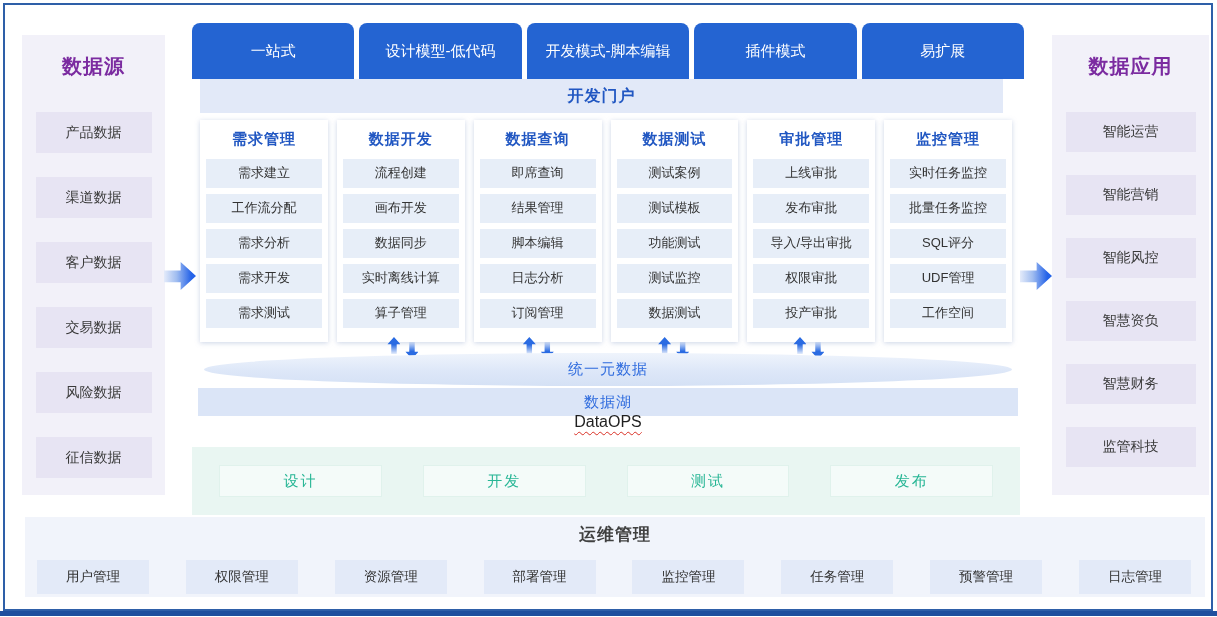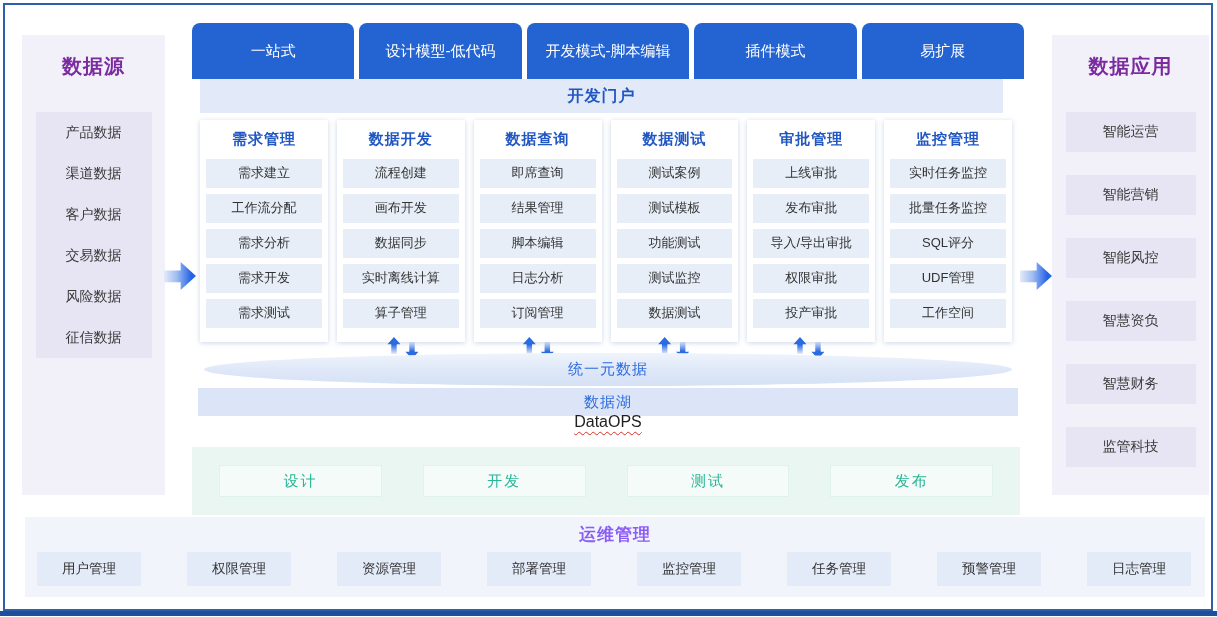--- a/index.html
+++ b/index.html
@@ -14,7 +14,7 @@
   .panel.left{left:22px;width:143px;}
   .panel.right{left:1052px;width:157px;}
   .panel h2{margin:18px 0 0 0;font-size:20px;font-weight:800;color:#7B2BA0;letter-spacing:1px;}
-  .panel-items{margin-top:32px;display:flex;flex-direction:column;}
+  .panel-items{margin-top:32px;display:flex;flex-direction:column;gap:24px;}
   .panel.right .panel-items{gap:23px;}
   .pitem{width:116px;height:41px;background:#E7E4F3;color:#3A3A3A;font-size:14px;display:flex;align-items:center;justify-content:center;}
   .panel.right .pitem{width:130px;height:40px;}

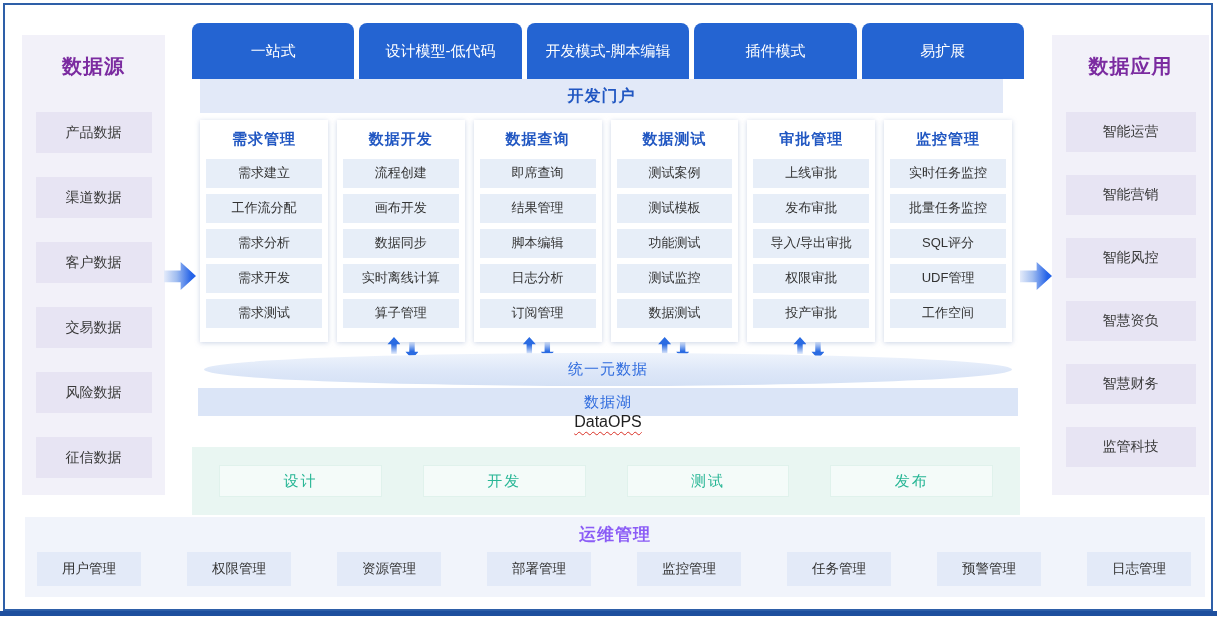--- a/index.html
+++ b/index.html
@@ -57,7 +57,7 @@
 
   
   .ops{position:absolute;left:25px;top:517px;width:1180px;height:80px;background:#F1F4FB;}
-  .ops h2{margin:6px 0 0 0;text-align:center;font-size:17px;font-weight:bold;color:#8b5cf6;letter-spacing:1px;}
+  .ops h2{margin:6px 0 0 0;text-align:center;font-size:17px;font-weight:bold;color:#404040;letter-spacing:1px;}
   .ops-items{position:absolute;left:12px;right:14px;top:35px;height:34px;display:flex;justify-content:space-between;}
   .oitem{width:104px;height:34px;background:#E3EAF8;color:#333333;font-size:13.5px;display:flex;align-items:center;justify-content:center;}
 </style>

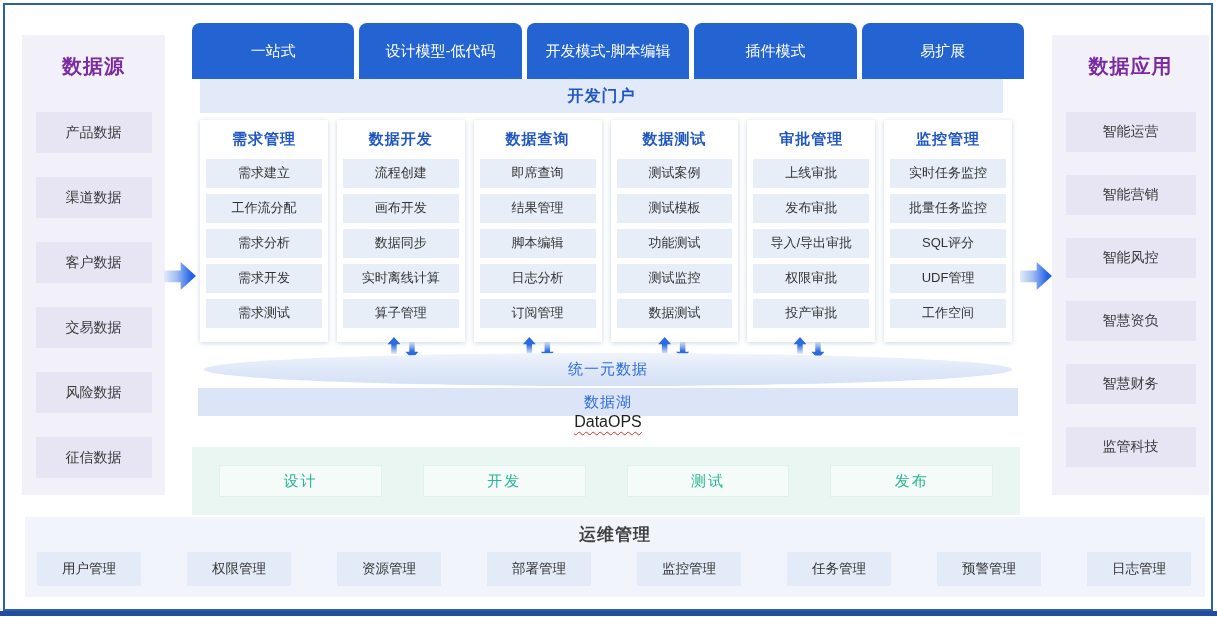--- a/index.html
+++ b/index.html
@@ -59,7 +59,7 @@
   .ops{position:absolute;left:25px;top:517px;width:1180px;height:80px;background:#F1F4FB;}
   .ops h2{margin:6px 0 0 0;text-align:center;font-size:17px;font-weight:bold;color:#404040;letter-spacing:1px;}
   .ops-items{position:absolute;left:12px;right:14px;top:35px;height:34px;display:flex;justify-content:space-between;}
-  .oitem{width:104px;height:34px;background:#E3EAF8;color:#333333;font-size:13.5px;display:flex;align-items:center;justify-content:center;}
+  .oitem{width:112px;height:34px;background:#E3EAF8;color:#333333;font-size:13.5px;display:flex;align-items:center;justify-content:center;margin-top:8px;}
 </style>
 </head>
 <body>

